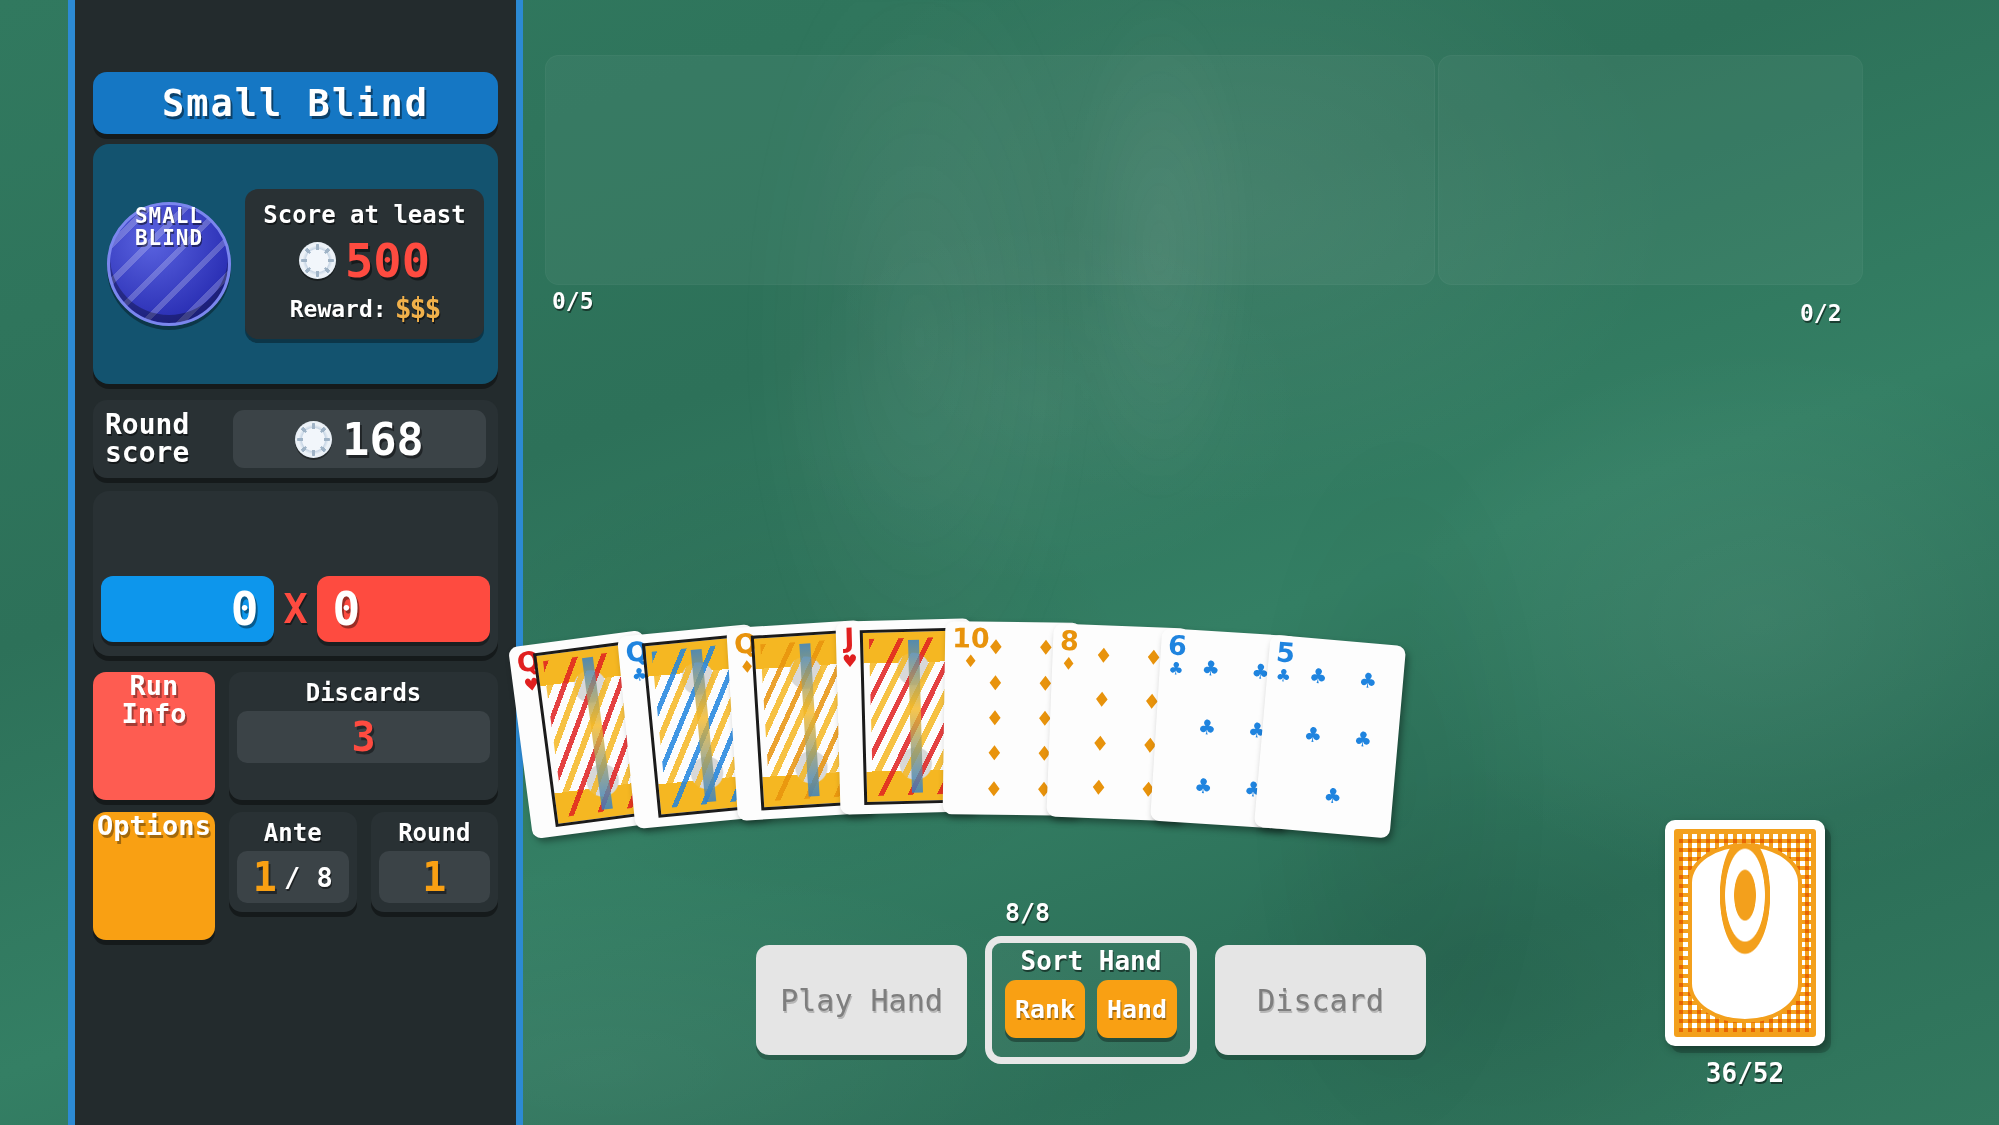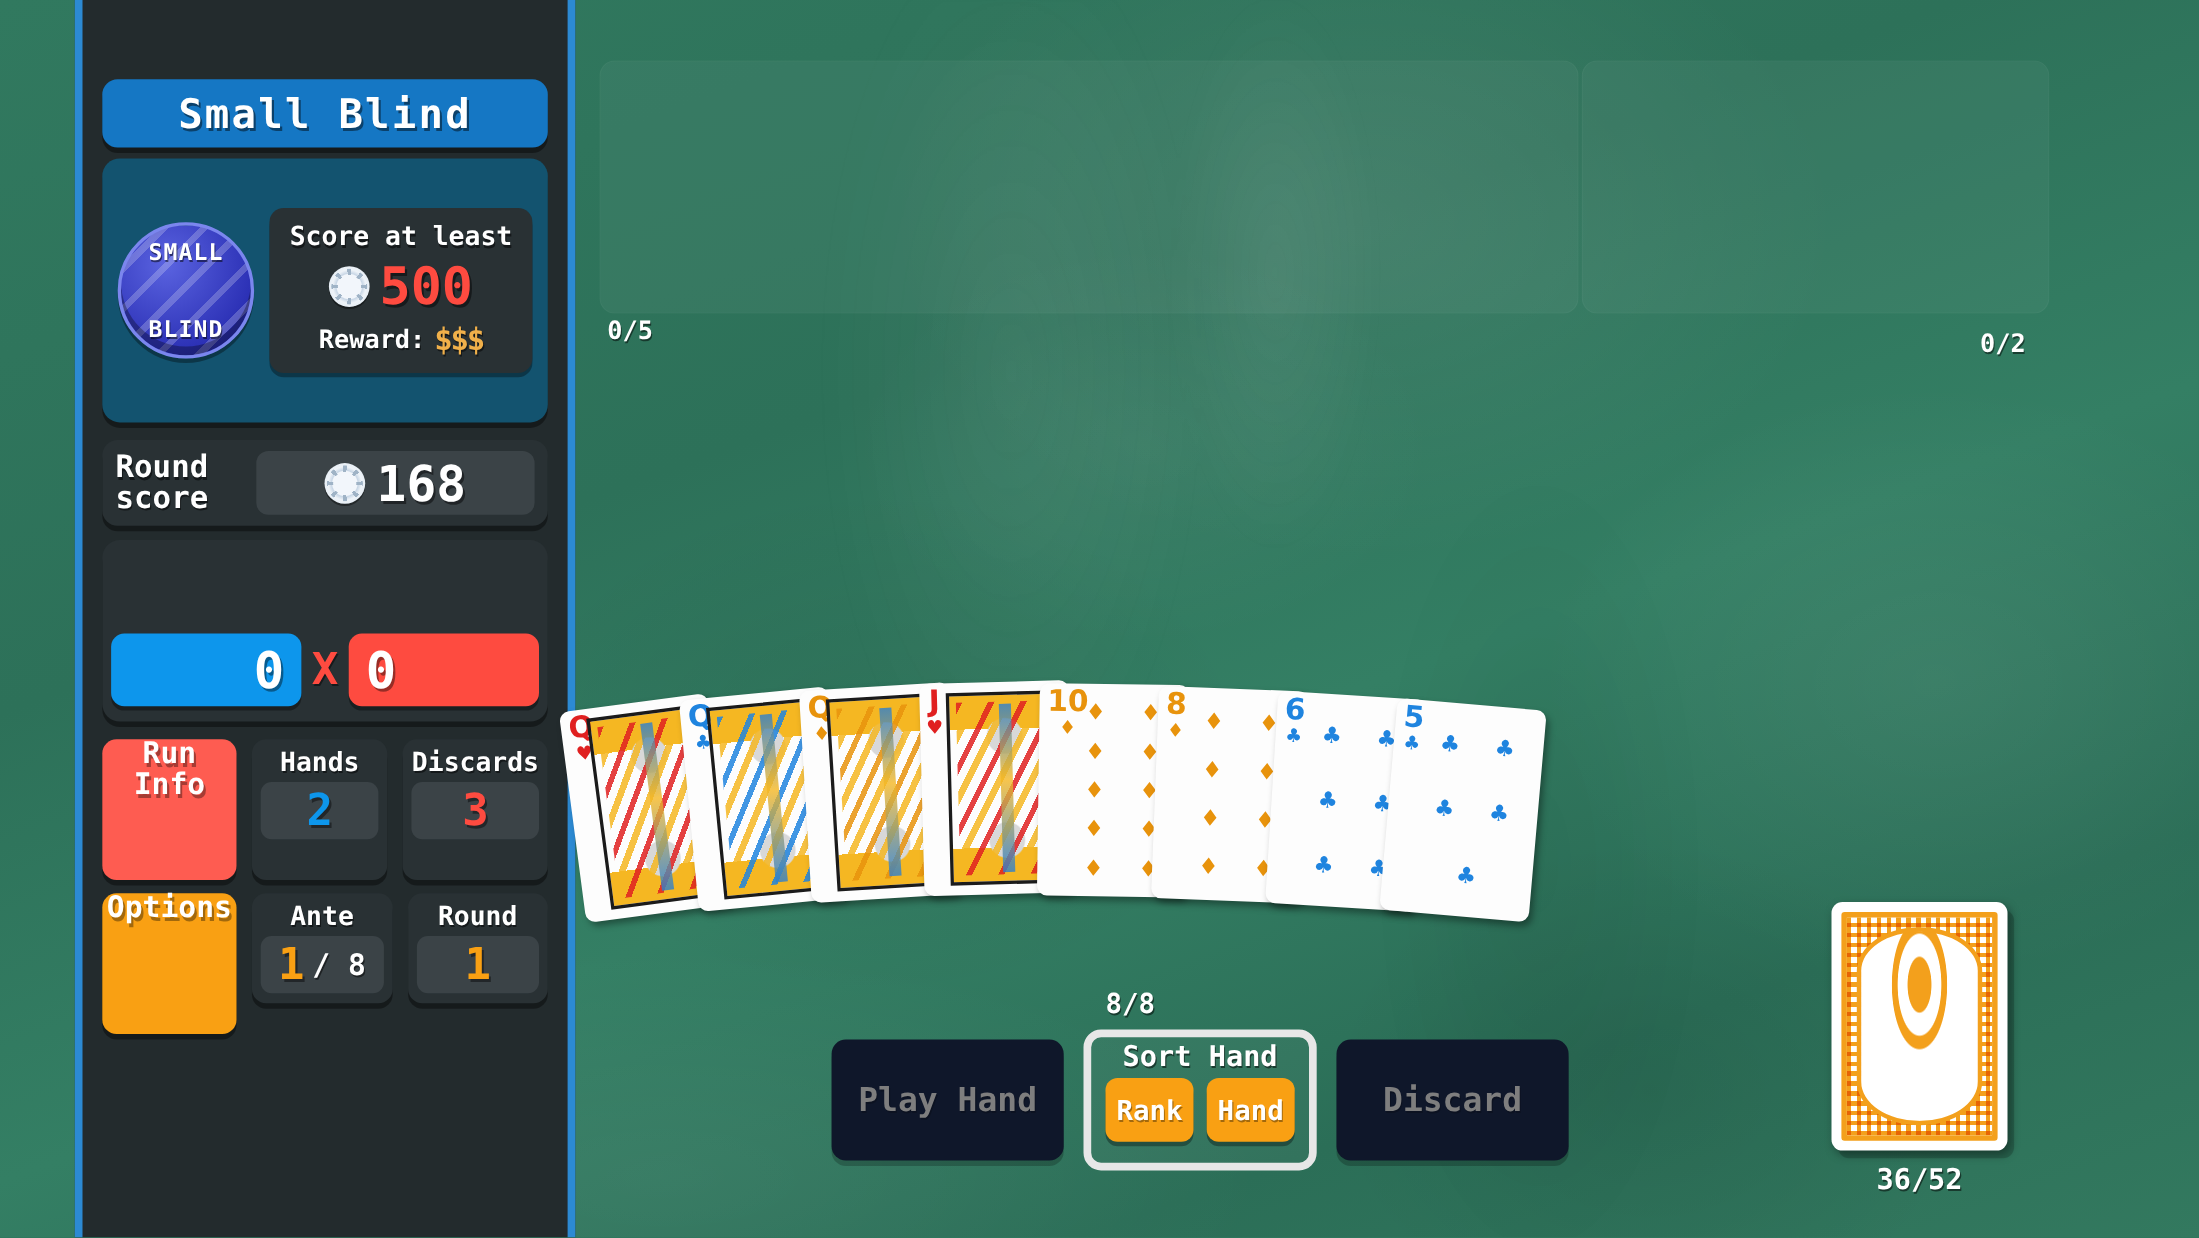--- a/index.html
+++ b/index.html
@@ -75,10 +75,9 @@
       repeating-linear-gradient(135deg, rgba(255,255,255,0.22) 0 6px, rgba(255,255,255,0) 6px 26px),
       radial-gradient(circle at 35% 30%, #5a63e0, #2c31b6 70%, #20248d 100%);
     display: flex; flex-direction: column;
-    align-items: center; justify-content: center;
+    align-items: center; justify-content: flex-start;
     box-shadow: inset 0 -8px 0 rgba(0,0,0,0.3), 0 4px 0 rgba(0,0,0,0.35);
     border: 3px solid #7b86ee;
-    gap: 48px;
   }
   .blind-chip span {
     color: #fff; font-size: 21px; font-weight: bold;

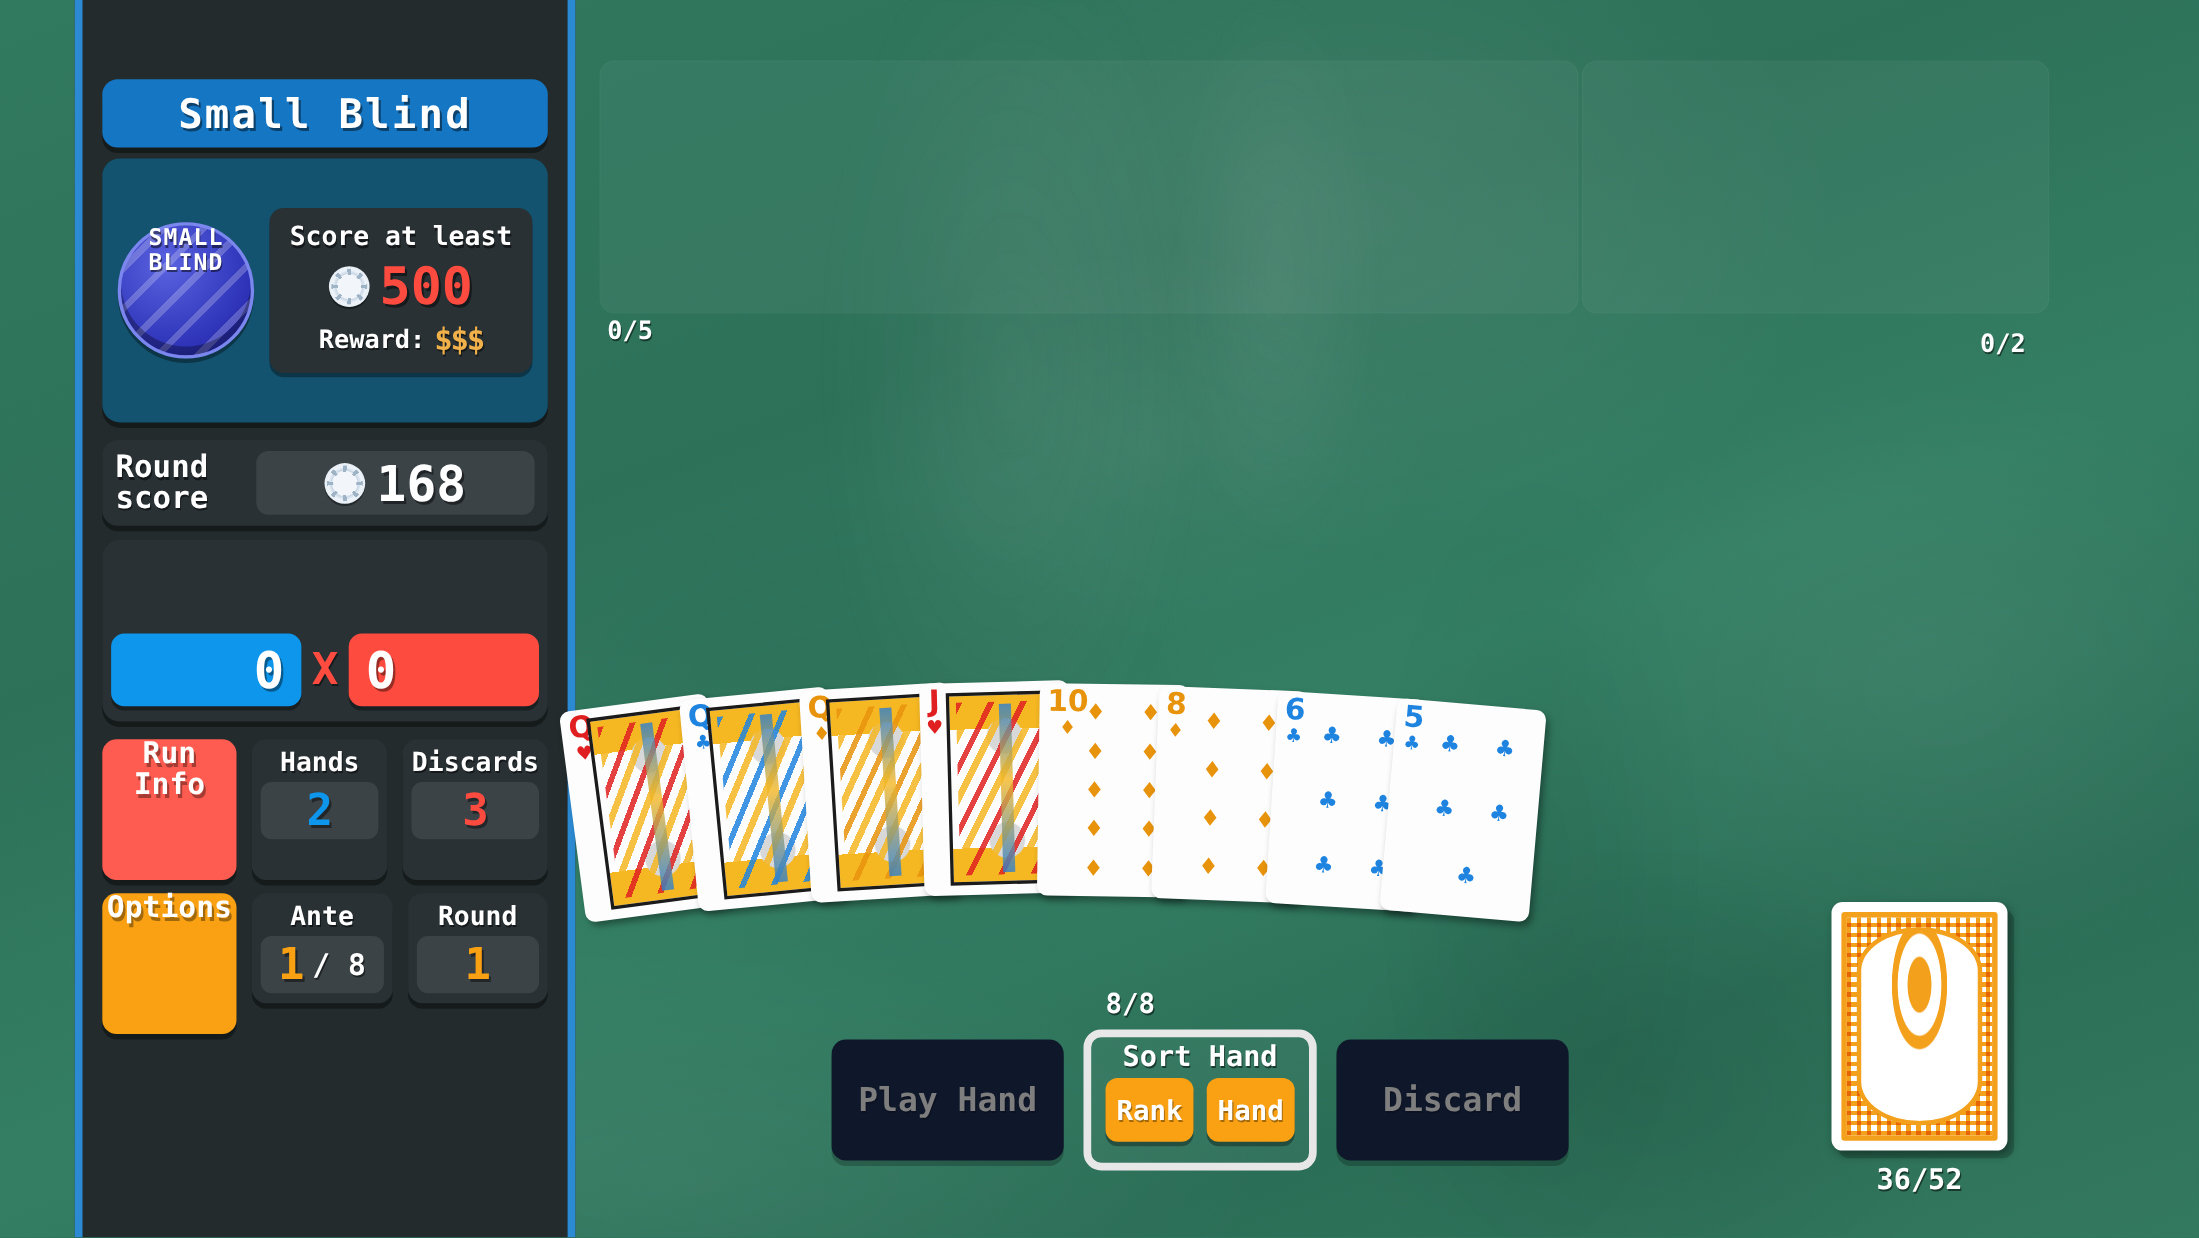--- a/index.html
+++ b/index.html
@@ -449,12 +449,6 @@
 
       <div class="stat-pair">
         <div class="stat-box">
-          <div class="st-label">Hands</div>
-          <div class="st-inner">
-            <span class="st-val blue">2</span>
-          </div>
-        </div>
-        <div class="stat-box">
           <div class="st-label">Discards</div>
           <div class="st-inner">
             <span class="st-val red">3</span>

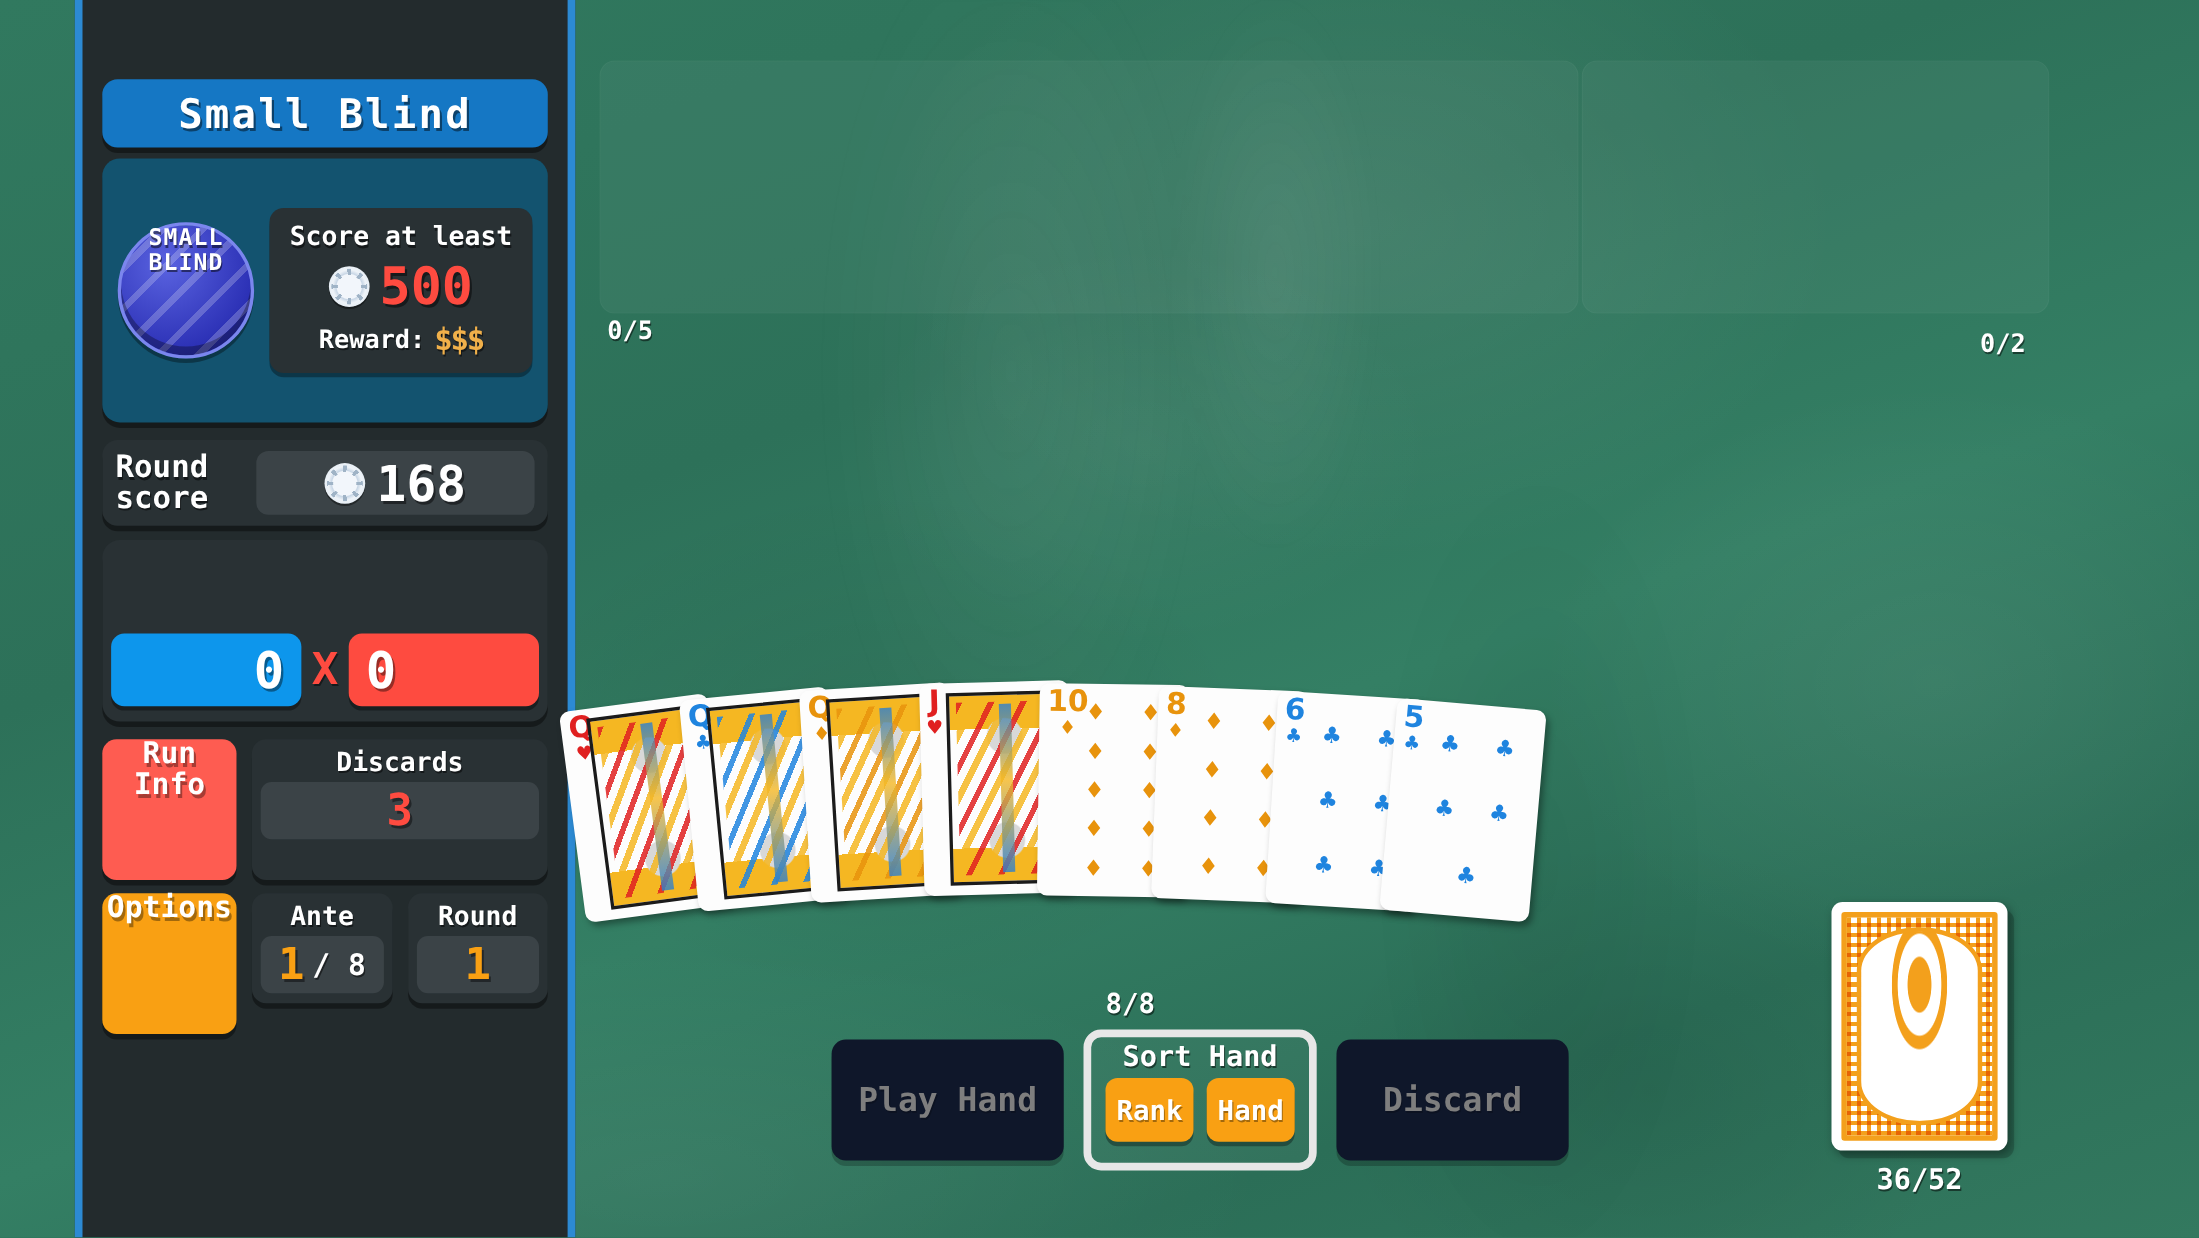--- a/index.html
+++ b/index.html
@@ -350,9 +350,9 @@
   }
   .big-btn {
     flex: 1; height: 110px;
-    background: #0f172a; border-radius: 13px;
+    background: #e5e5e5; border-radius: 13px;
     display: flex; align-items: center; justify-content: center;
-    color: #7e7e7e; font-size: 30px; font-weight: bold;
+    color: #7e7e7e; font-size: 30px; font-weight: normal;
     box-shadow: 0 5px 0 rgba(0,0,0,0.22);
     text-shadow: 1px 2px 0 rgba(0,0,0,0.2);
   }

